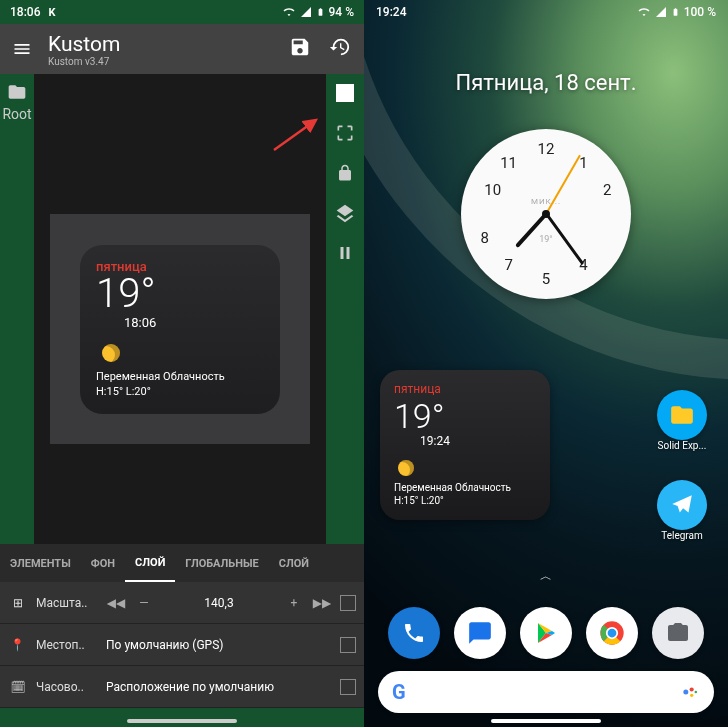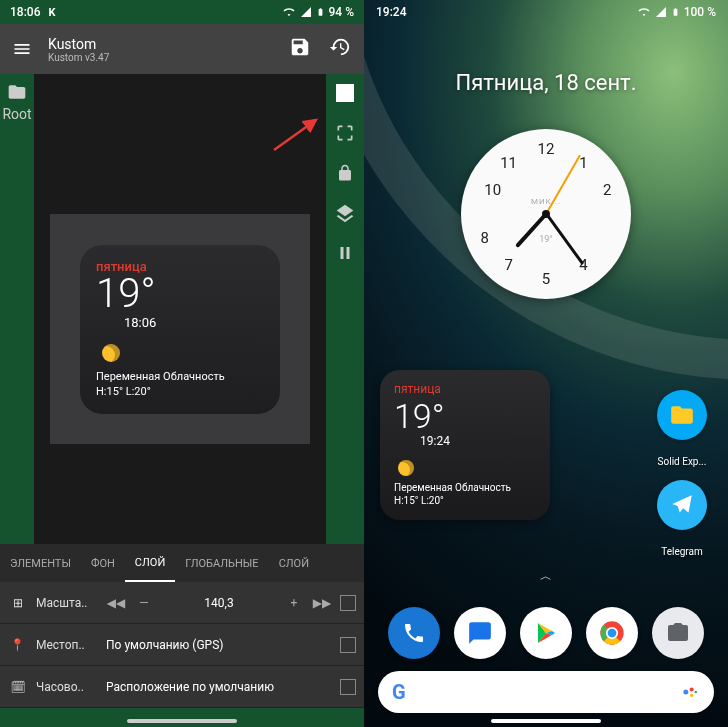--- a/index.html
+++ b/index.html
@@ -15,7 +15,7 @@
 .appbar { height: 50px; background: #424242; display: flex; align-items: center; padding: 0 12px; gap: 16px; }
 .appbar .hamburger { width: 20px; }
 .appbar .title-area { flex: 1; }
-.appbar .title { font-size: 14px; font-weight: 400; }
+.appbar .title { font-size: 21px; font-weight: 400; }
 .appbar .subtitle { font-size: 10px; color: #bbb; }
 .appbar .action { width: 24px; text-align: center; }
 

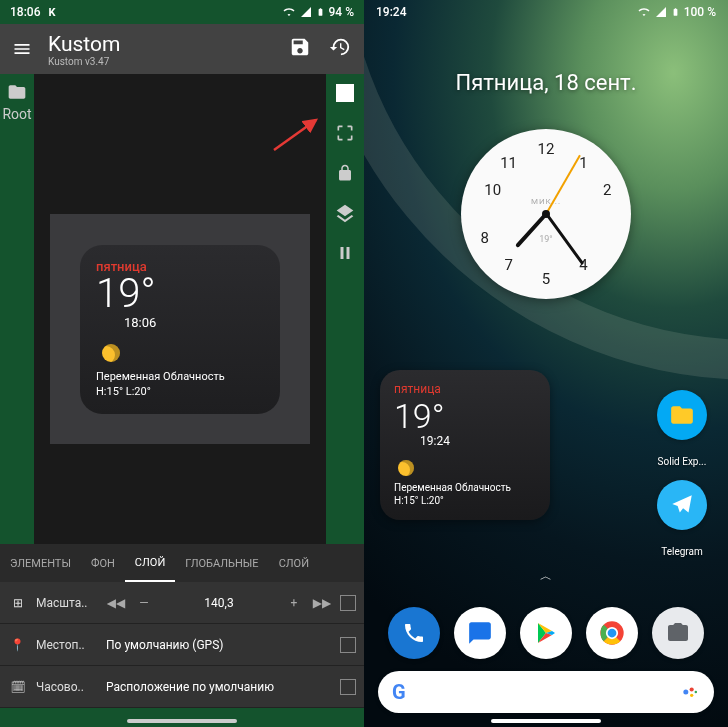--- a/index.html
+++ b/index.html
@@ -78,7 +78,7 @@
 
 .app-icon { position: absolute; width: 52px; text-align: center; }
 .app-icon .circ { width: 50px; height: 50px; border-radius: 50%; margin: 0 auto; display:flex; align-items:center; justify-content:center; box-shadow:0 1px 4px rgba(0,0,0,.3);}
-.app-icon .lbl { font-size: 10px; margin-top: 16px; text-shadow:0 1px 2px rgba(0,0,0,.6);}
+.app-icon .lbl { font-size: 10px; margin-top: 0; text-shadow:0 1px 2px rgba(0,0,0,.6);}
 
 .caret { position:absolute; left:50%; top:568px; transform:translateX(-50%); color:#eee; font-size:12px;}
 

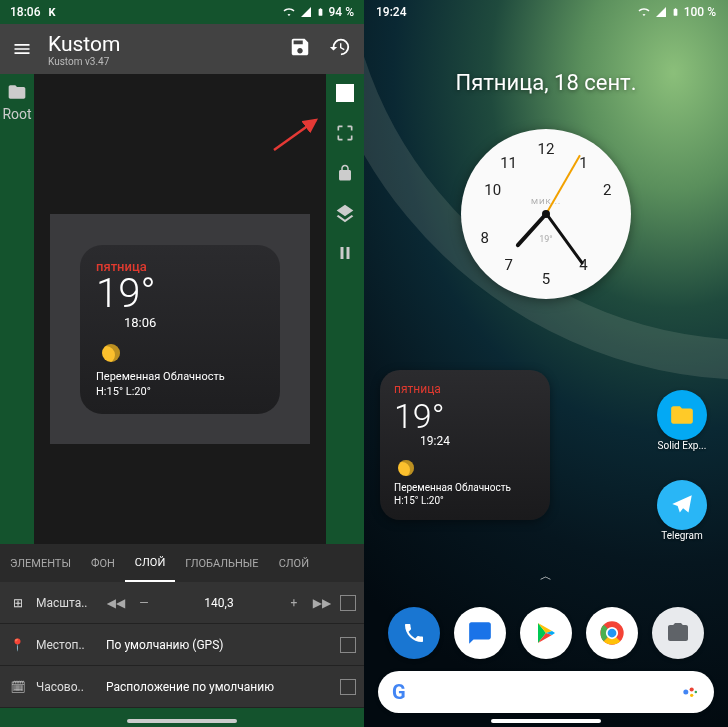--- a/index.html
+++ b/index.html
@@ -39,7 +39,7 @@
 .arrow { position: absolute; top: 40px; left: 232px; width: 60px; height: 40px; pointer-events:none;}
 
 .tabs { height: 38px; background: #2a2a2a; display: flex; align-items: center; font-size: 11px; color: #aaa; }
-.tabs .tab { padding: 0 10px; height: 100%; display:flex; align-items:center;}
+.tabs .tab { padding: 0 10px; height: 100%; display:flex; align-items:center;font-weight:bold;}
 .tabs .tab.active { color: #fff; border-bottom: 2px solid #fff; }
 
 .prop-row { height: 42px; background: #333; border-bottom: 1px solid #222; display: flex; align-items: center; padding: 0 8px; font-size: 12px; color: #ddd; gap: 8px; }

